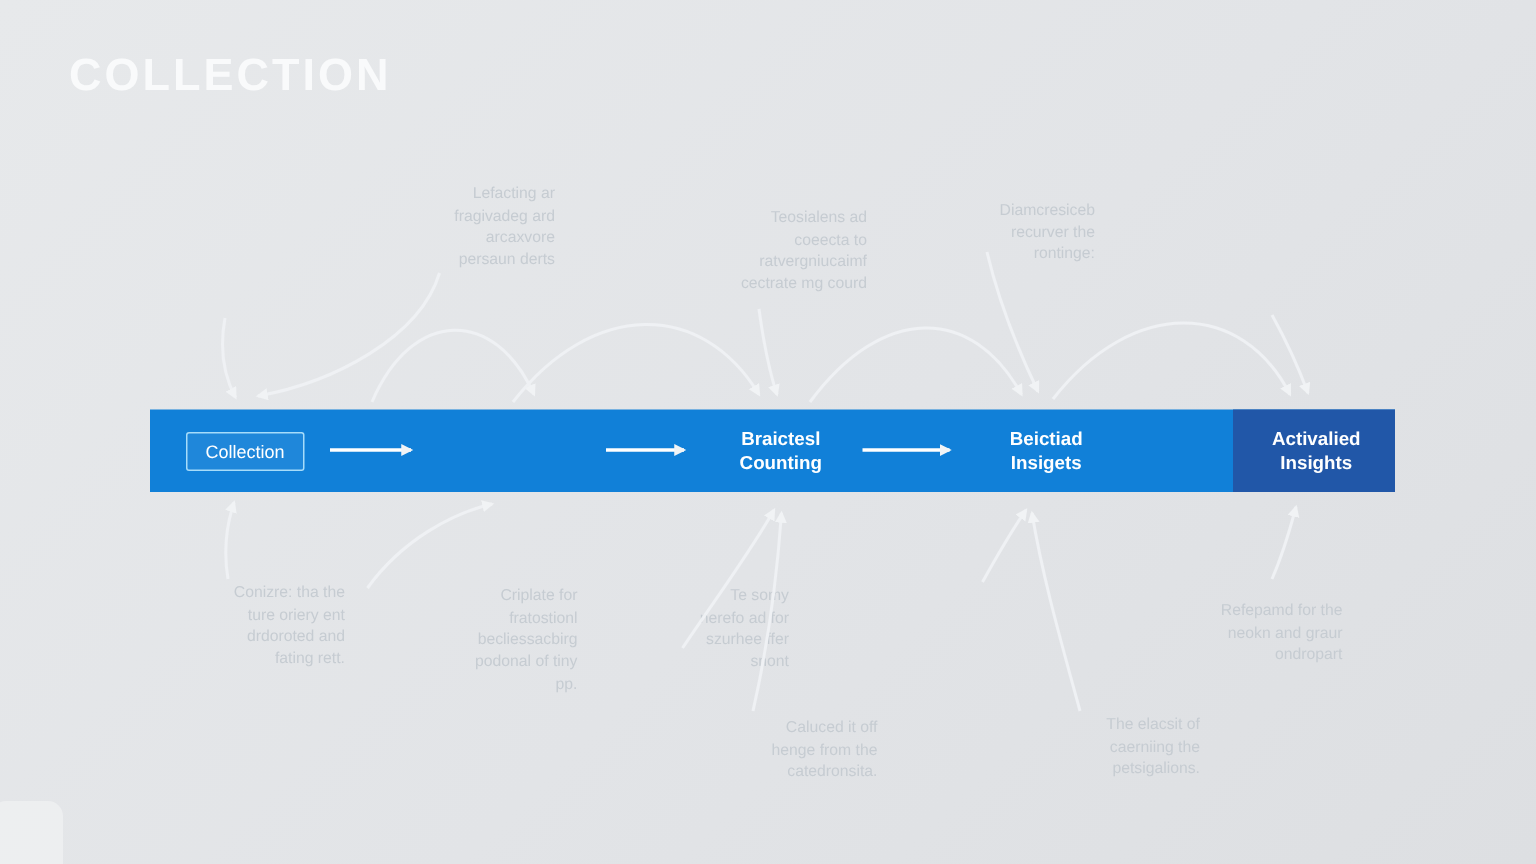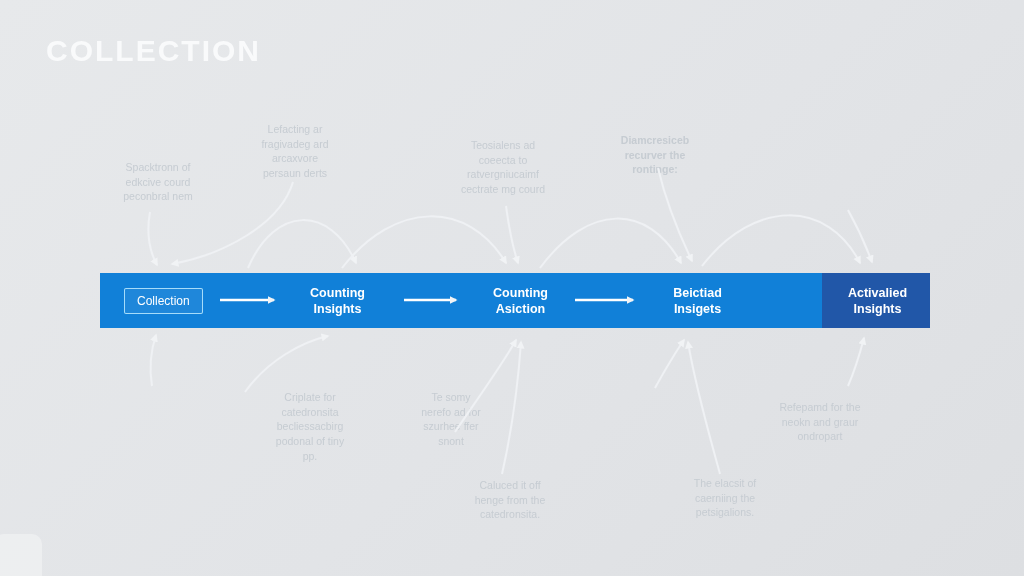--- a/index.html
+++ b/index.html
@@ -22,7 +22,7 @@
     position:absolute;
     color:#c6ccd2;
     font-size:10.5px;line-height:1.4;
-    text-align:center;
+    text-align:right;
     white-space:pre-line;
     width:150px;
   }

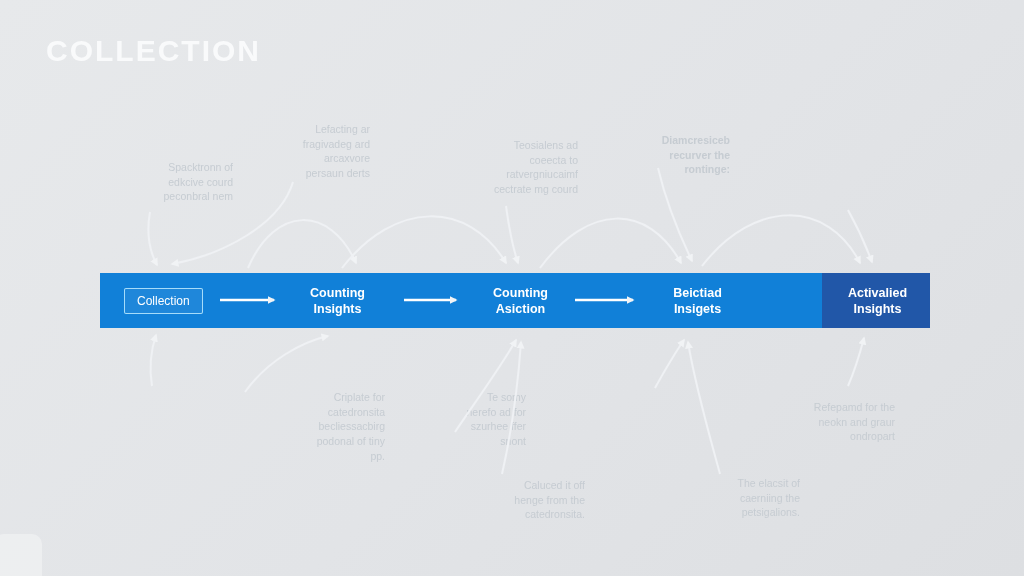--- a/index.html
+++ b/index.html
@@ -76,7 +76,7 @@
 coeecta to
 ratvergniucaimf
 cectrate mg courd</div>
-  <div class="anno" style="left:580px;top:133px;font-weight:bold;">Diamcresiceb
+  <div class="anno" style="left:580px;top:133px;">Diamcresiceb
 recurver the
 rontinge:</div>
 

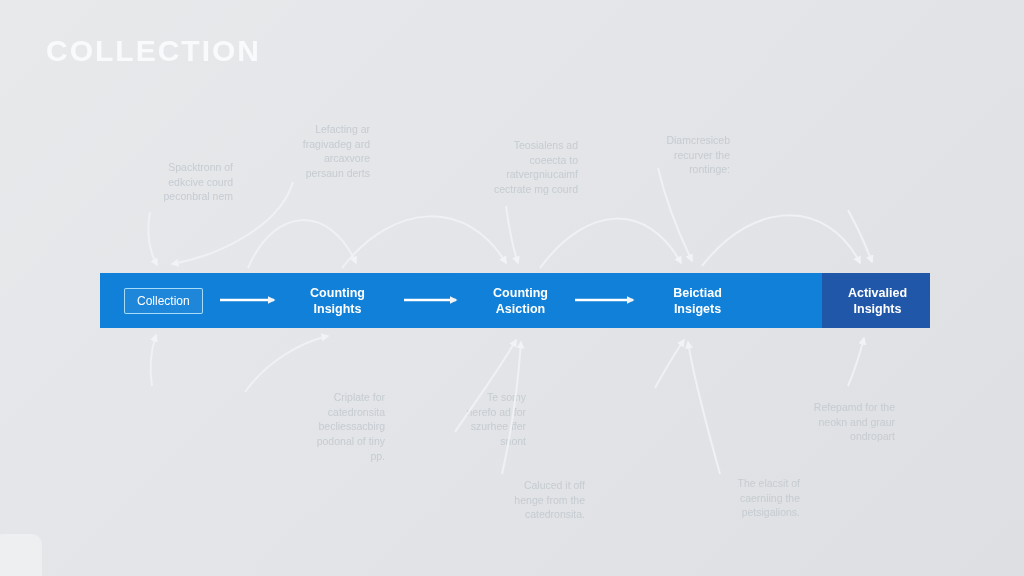--- a/index.html
+++ b/index.html
@@ -65,9 +65,6 @@
 
   <div class="page-title">COLLECTION</div>
 
-  <div class="anno" style="left:83px;top:160px;">Spacktronn of
-edkcive courd
-peconbral nem</div>
   <div class="anno" style="left:220px;top:122px;">Lefacting ar
 fragivadeg ard
 arcaxvore

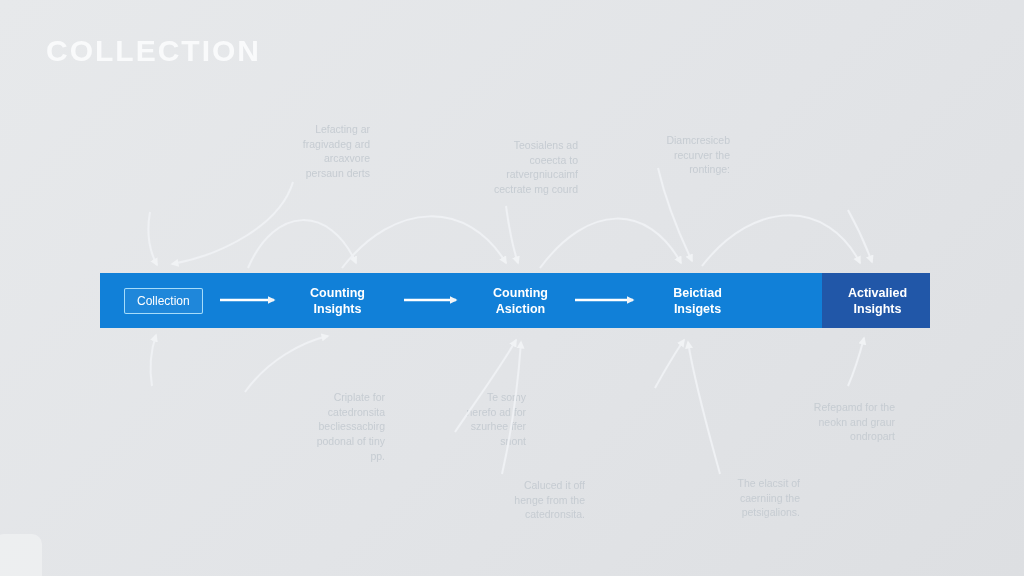--- a/index.html
+++ b/index.html
@@ -101,7 +101,6 @@
     <div class="timeline-final"></div>
 
     <div class="stage-box">Collection</div>
-    <div class="stage-label" style="left:190px;width:95px;">Counting Insights</div>
     <div class="stage-label" style="left:373px;width:95px;">Counting Asiction</div>
     <div class="stage-label" style="left:730px;width:95px;">Activalied Insights</div>
     <div class="stage-label" style="left:550px;width:95px;">Beictiad Insigets</div>

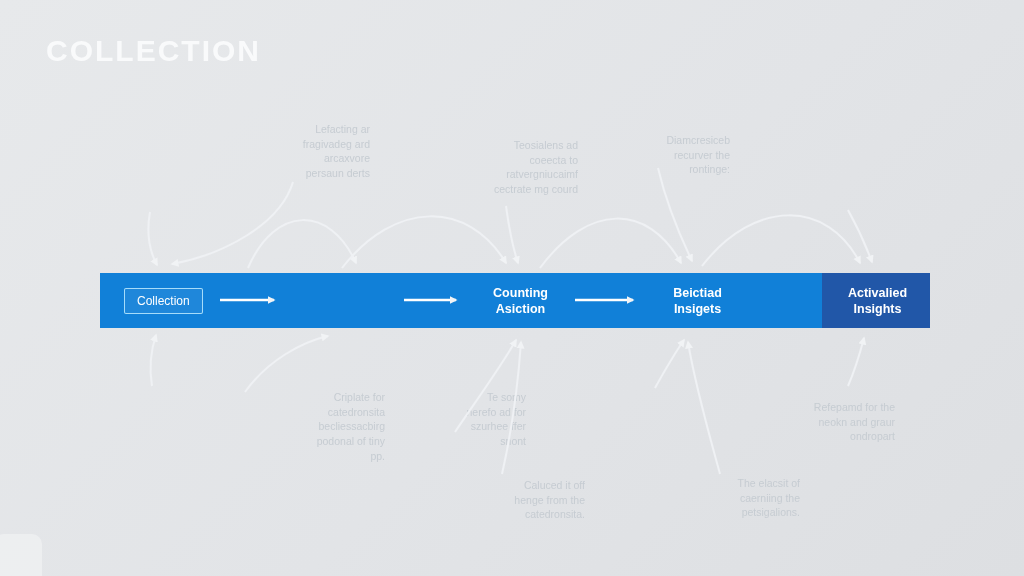--- a/index.html
+++ b/index.html
@@ -101,7 +101,7 @@
     <div class="timeline-final"></div>
 
     <div class="stage-box">Collection</div>
-    <div class="stage-label" style="left:373px;width:95px;">Counting Asiction</div>
+    <div class="stage-label" style="left:373px;width:95px;">Braictesl Counting</div>
     <div class="stage-label" style="left:730px;width:95px;">Activalied Insights</div>
     <div class="stage-label" style="left:550px;width:95px;">Beictiad Insigets</div>
   </div>

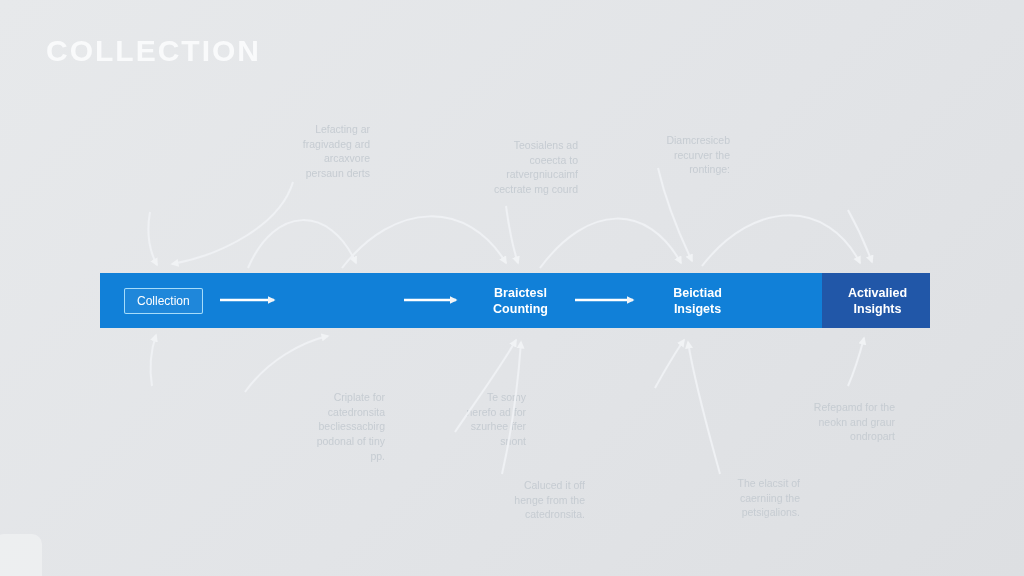--- a/index.html
+++ b/index.html
@@ -77,6 +77,10 @@
 recurver the
 rontinge:</div>
 
+  <div class="anno" style="left:80px;top:388px;">Conizre: tha the
+ture oriery ent
+drdoroted and
+fating rett.</div>
   <div class="anno" style="left:235px;top:390px;">Criplate for
 catedronsita
 becliessacbirg

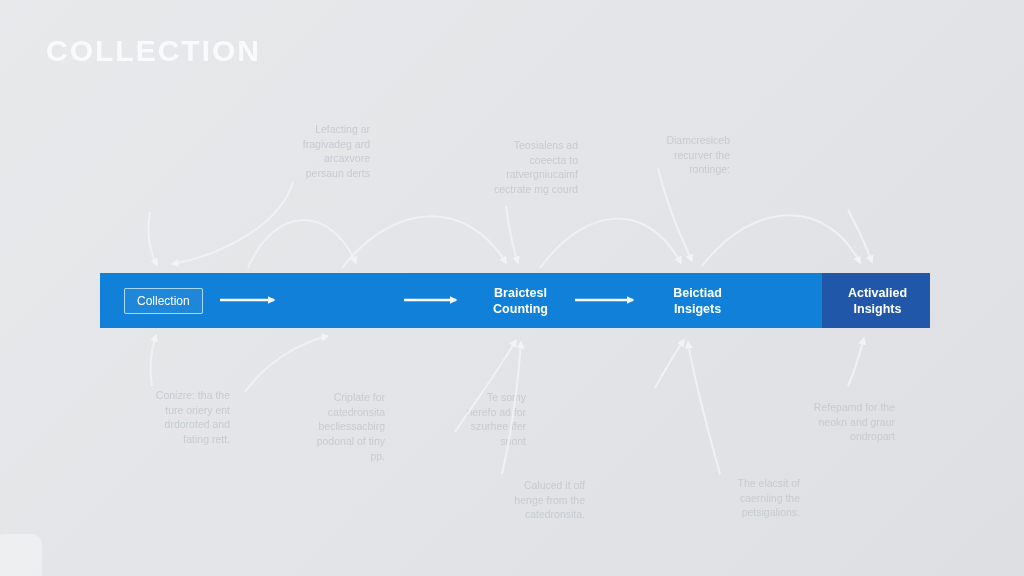--- a/index.html
+++ b/index.html
@@ -82,7 +82,7 @@
 drdoroted and
 fating rett.</div>
   <div class="anno" style="left:235px;top:390px;">Criplate for
-catedronsita
+fratostionl
 becliessacbirg
 podonal of tiny
 pp.</div>

